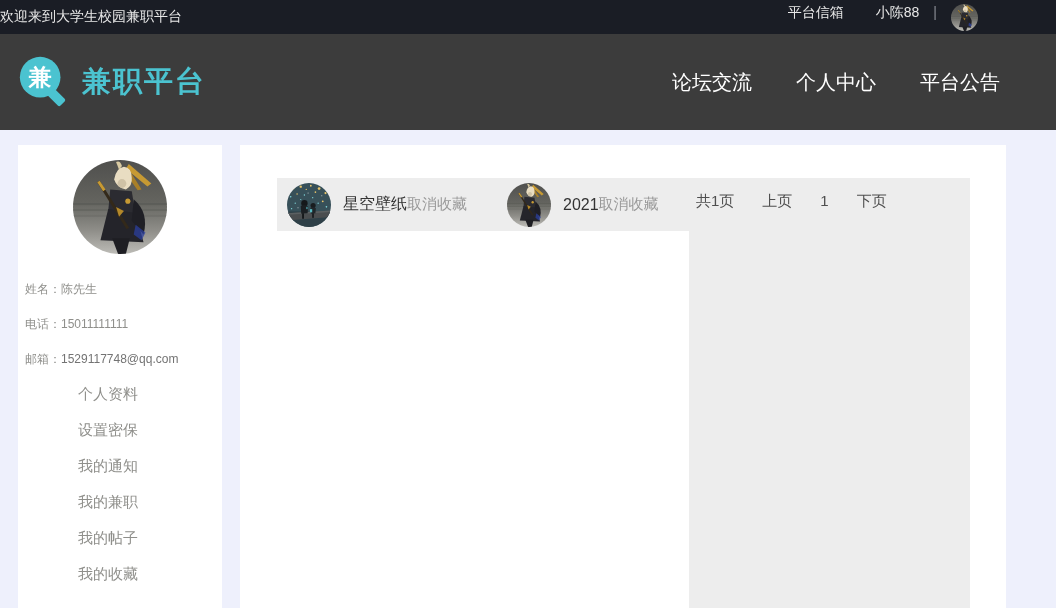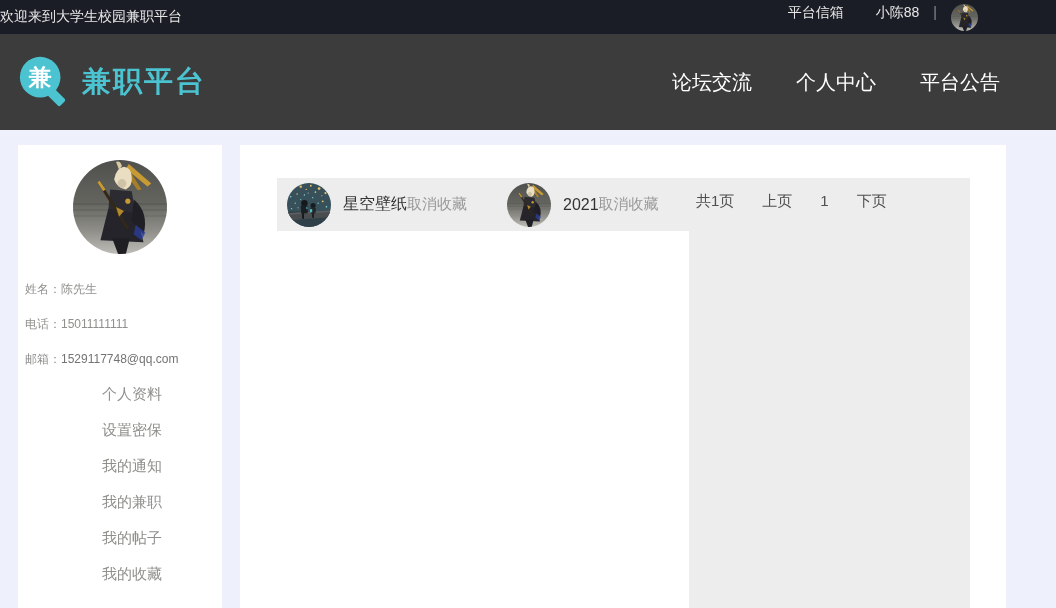--- a/index.html
+++ b/index.html
@@ -65,7 +65,7 @@
     display:inline-block; vertical-align:top; width:134px;
     word-break:break-all; color:#737373;
   }
-  .side-menu { margin-top:4px; padding-left:84px; }
+  .side-menu { margin-top:4px; padding-left:60px; }
   .side-menu a {
     display:block; color:#8f8f8b; font-size:15px; line-height:22px;
     margin-bottom:14px; text-decoration:none; cursor:pointer;

